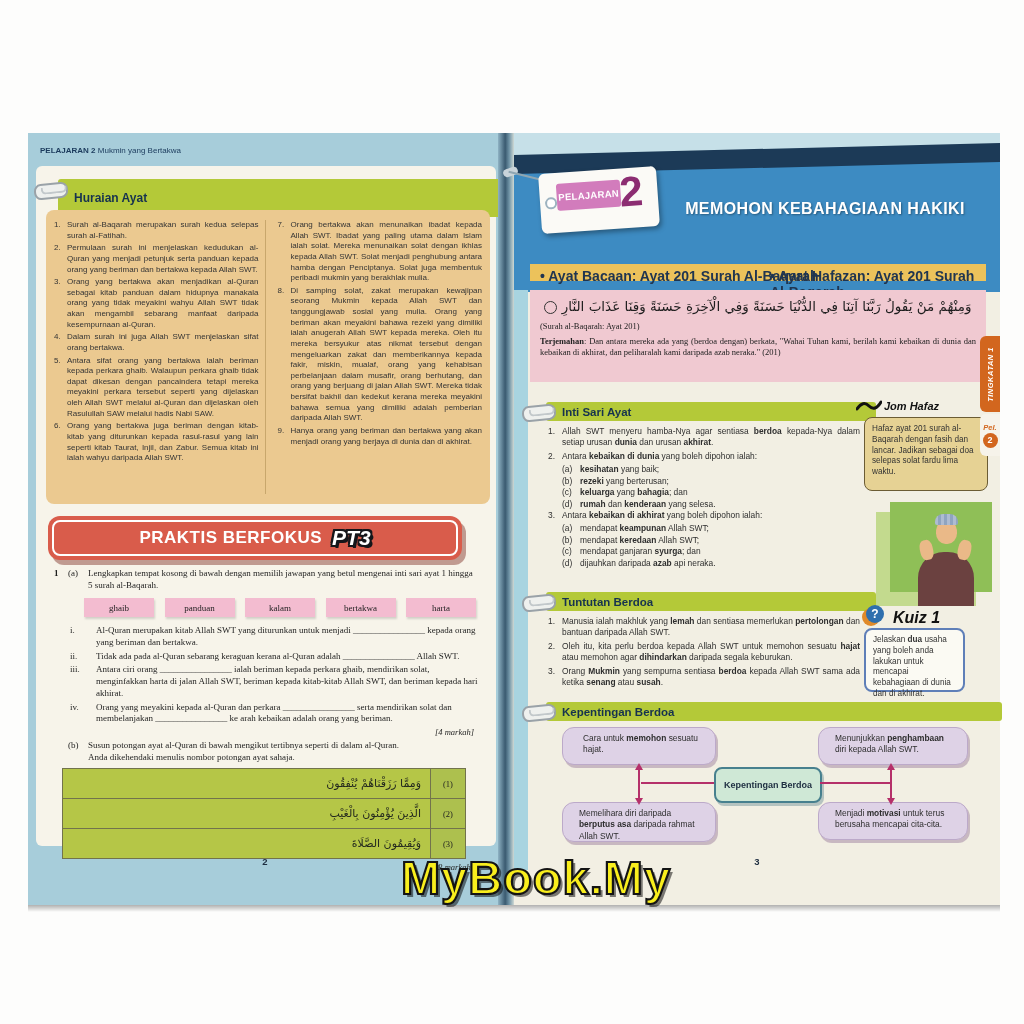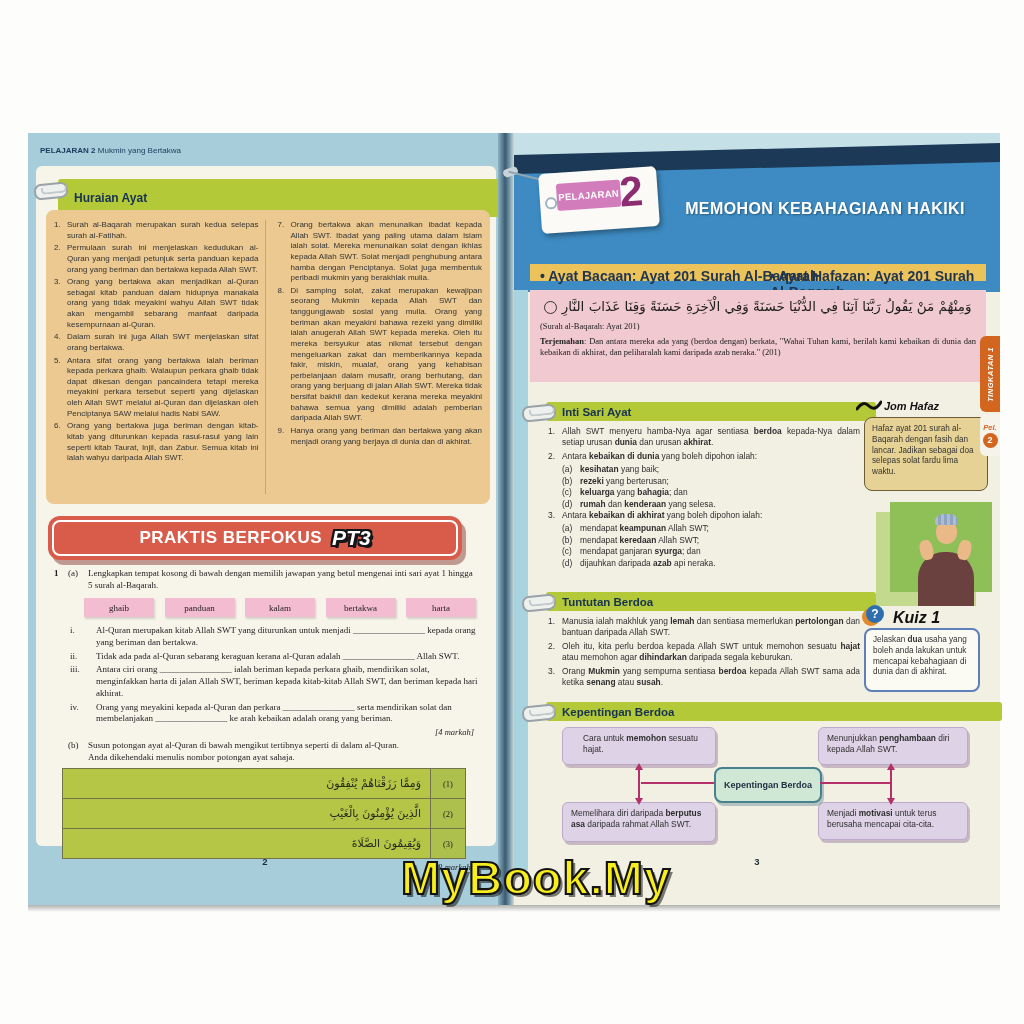--- a/index.html
+++ b/index.html
@@ -179,7 +179,7 @@
         </div>
       <div class="num-item">
           <span class="n">5.</span>
-          <span class="t">Antara sifat orang yang bertakwa ialah beriman kepada perkara ghaib. Walaupun perkara ghaib tidak dapat dikesan dengan pancaindera tetapi mereka meyakini perkara tersebut seperti yang dijelaskan oleh Allah SWT melalui al-Quran dan dijelaskan oleh Penciptanya SAW melalui hadis Nabi SAW.</span>
+          <span class="t">Antara sifat orang yang bertakwa ialah beriman kepada perkara ghaib. Walaupun perkara ghaib tidak dapat dikesan dengan pancaindera tetapi mereka meyakini perkara tersebut seperti yang dijelaskan oleh Allah SWT melalui al-Quran dan dijelaskan oleh Rasulullah SAW melalui hadis Nabi SAW.</span>
         </div>
       <div class="num-item">
           <span class="n">6.</span>

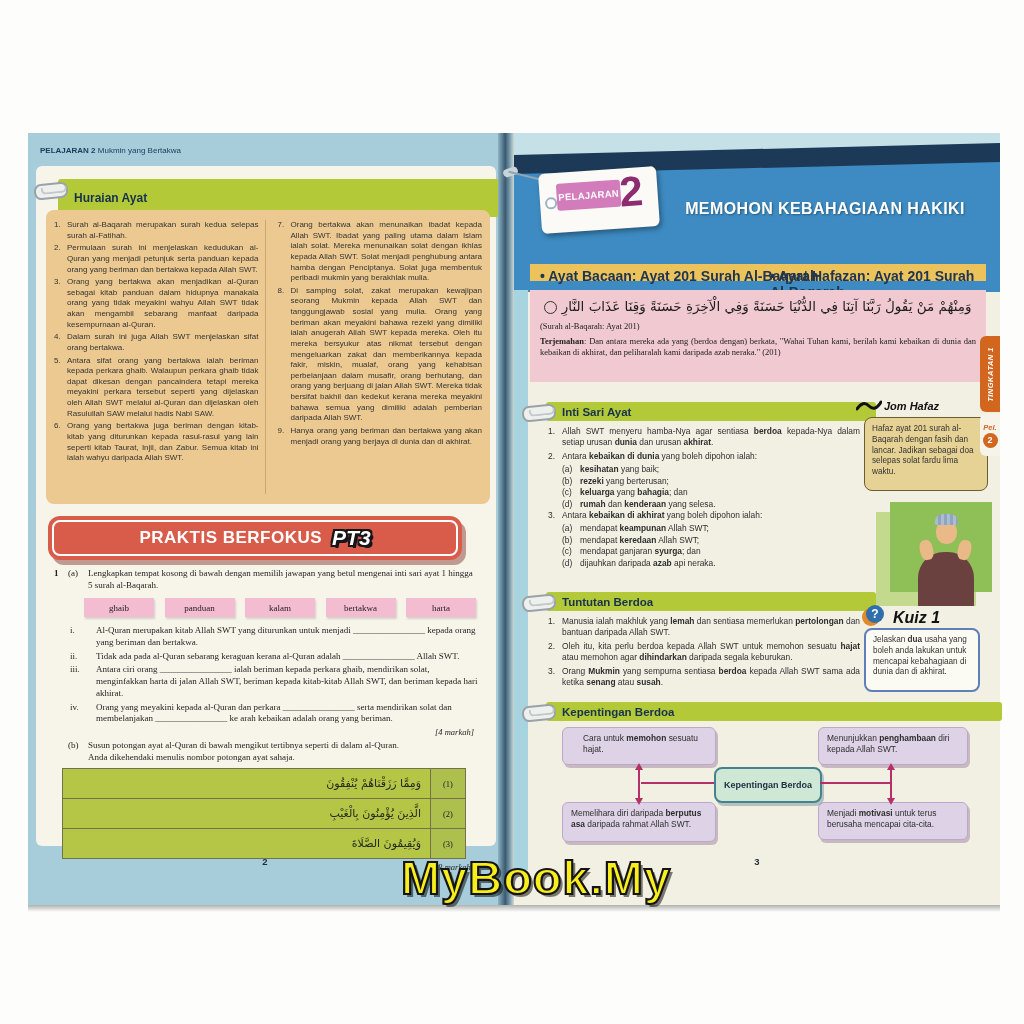--- a/index.html
+++ b/index.html
@@ -114,7 +114,7 @@
   .kuiz-blue{left:866px;top:605px;width:18px;height:18px;background:#2f6fae;border-radius:50%;
       color:#fff;font-weight:bold;font-size:12px;display:flex;align-items:center;justify-content:center;}
   .kuiz-head{left:893px;top:609px;font-size:16px;font-weight:bold;font-style:italic;color:#111;}
-  .kuiz-box{left:864px;top:628px;width:116px;height:64px;background:#fbfaf3;border:2px solid #5f7fb8;
+  .kuiz-box{left:864px;top:628px;width:101px;height:64px;background:#fbfaf3;border:2px solid #5f7fb8;
       border-radius:8px;padding:5px 7px;box-sizing:border-box;font-size:8.2px;line-height:1.32;color:#333;}
   
   .lav{background:#ded2e6;border:1.5px solid #bca9c9;border-radius:6px;padding:5px 8px;

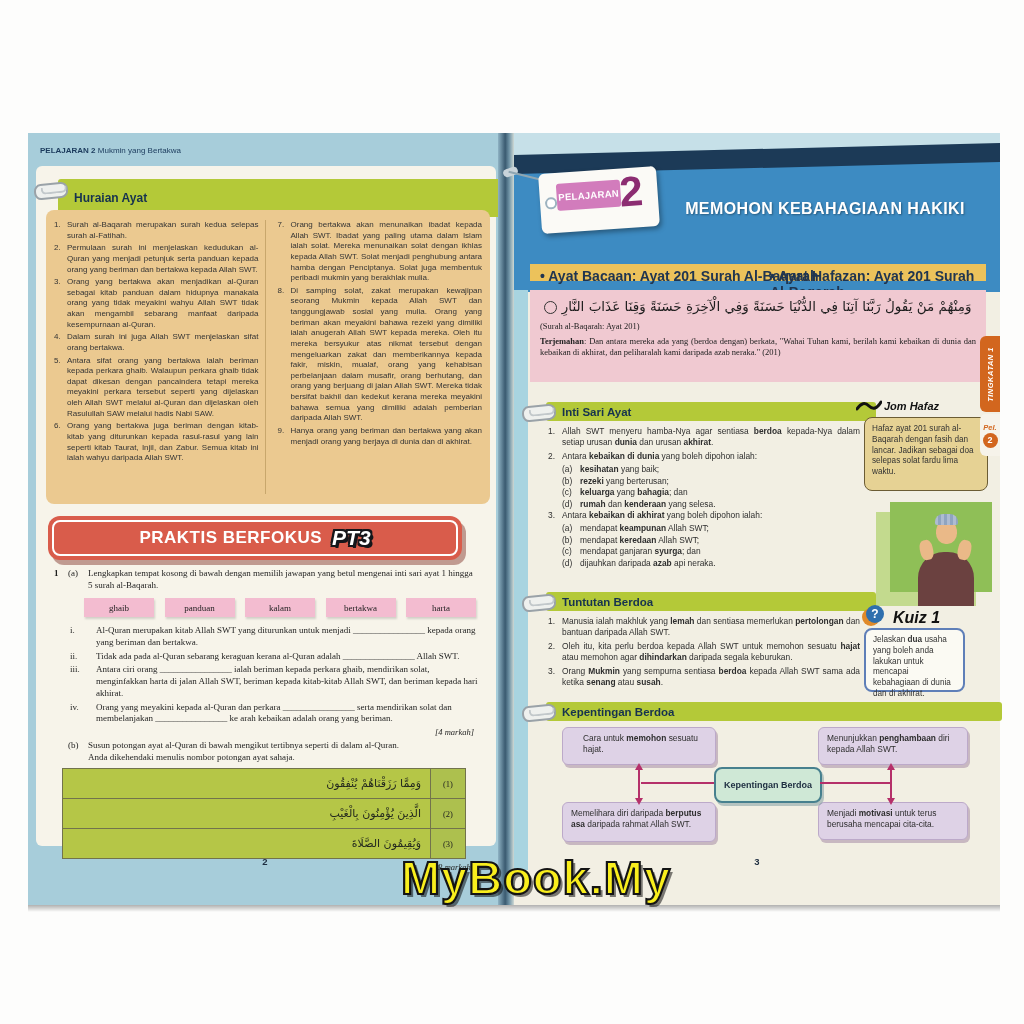--- a/index.html
+++ b/index.html
@@ -117,7 +117,7 @@
   .kuiz-box{left:864px;top:628px;width:101px;height:64px;background:#fbfaf3;border:2px solid #5f7fb8;
       border-radius:8px;padding:5px 7px;box-sizing:border-box;font-size:8.2px;line-height:1.32;color:#333;}
   
-  .lav{background:#ded2e6;border:1.5px solid #bca9c9;border-radius:6px;padding:5px 8px;
+  .lav{background:#ded2e6;border:1.5px solid #bca9c9;border-radius:12px;padding:5px 16px;
       box-sizing:border-box;font-size:8.4px;line-height:1.35;color:#2e2e2e;
       box-shadow:2px 3px 0 rgba(148,118,150,.45);}
   .center-box{left:714px;top:767px;width:104px;height:32px;background:#cfe8d6;border:2px solid #47808e;

